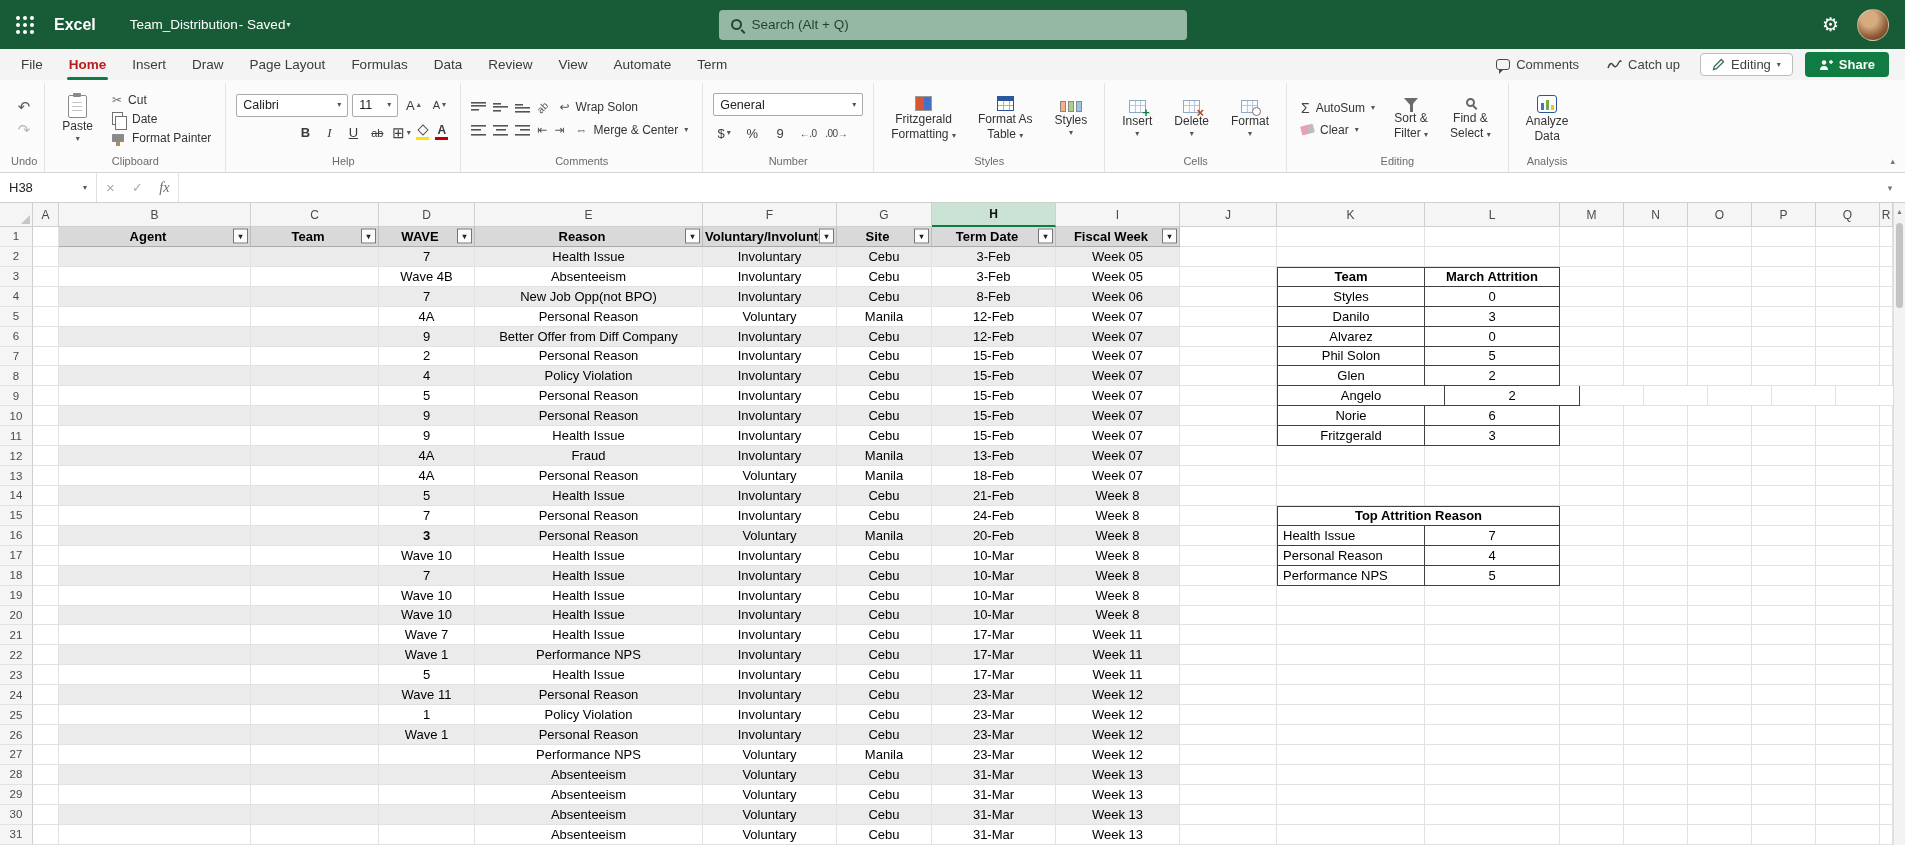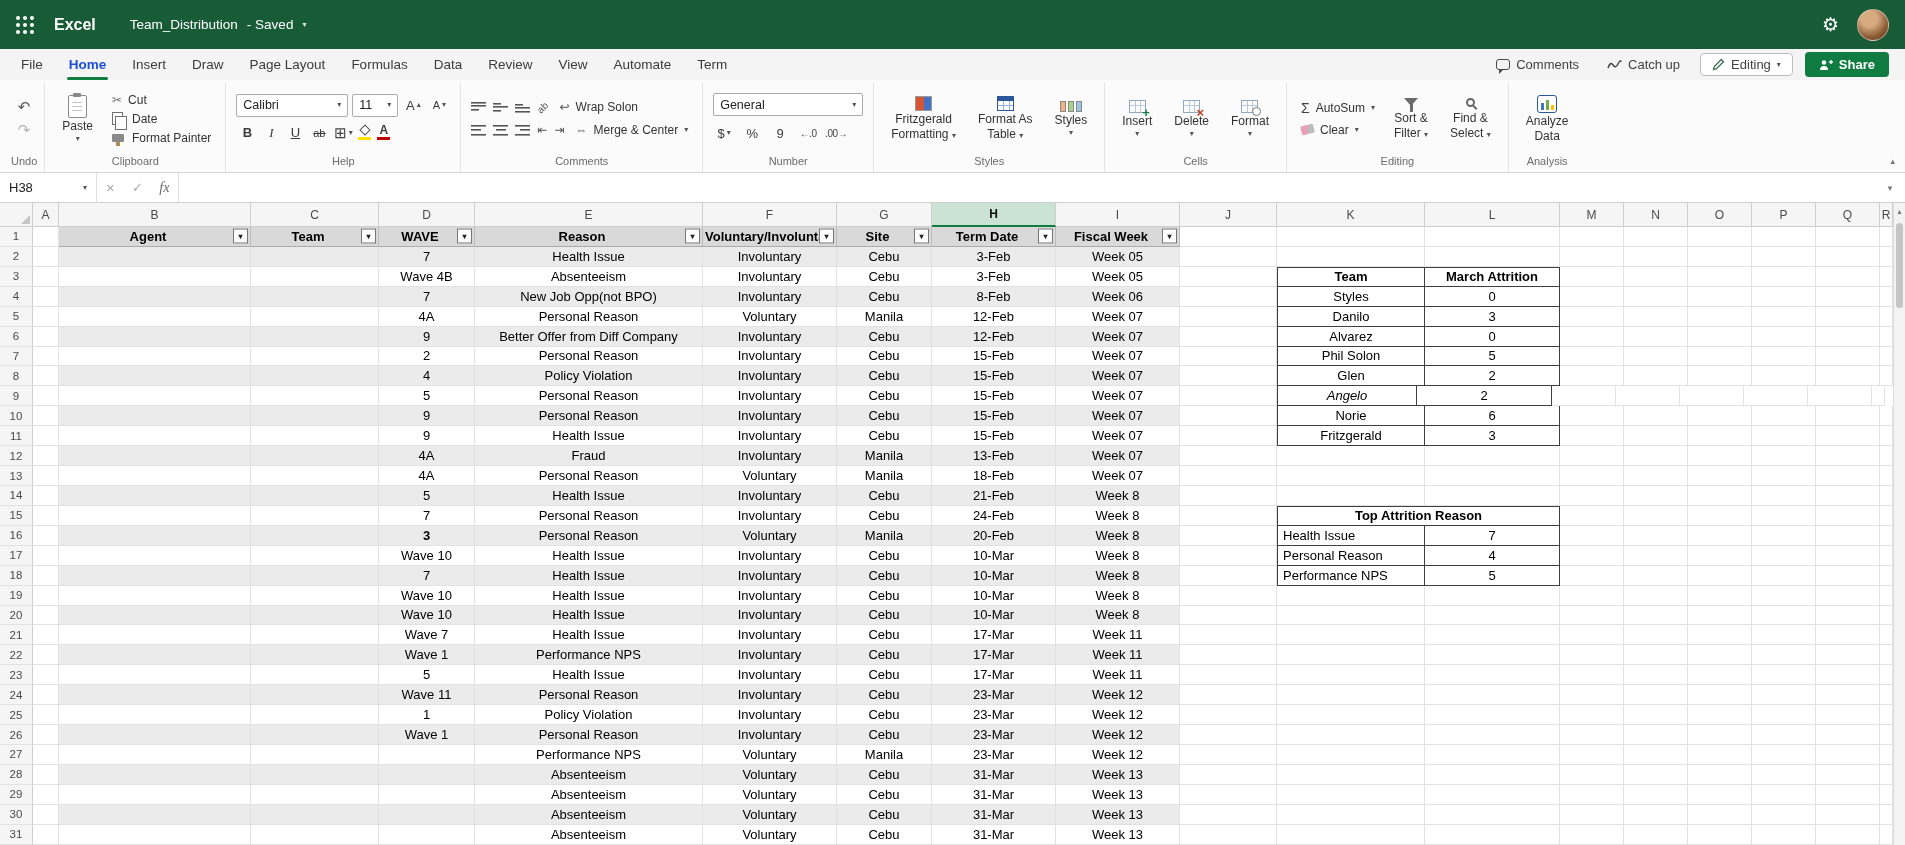--- a/index.html
+++ b/index.html
@@ -11,7 +11,7 @@
 .waffle{display:grid;grid-template-columns:repeat(3,4px);gap:3px;margin-right:20px;cursor:pointer}
 .waffle i{width:4px;height:4px;background:#fff;border-radius:50%}
 .appname{font-size:16px;font-weight:700;margin-right:34px}
-.doctitle{font-size:13.5px;display:flex;align-items:center;gap:9px;cursor:pointer}
+.doctitle{font-size:13.5px;display:flex;align-items:center;gap:1px;cursor:pointer}
 .doctitle .chevw{font-size:8px;opacity:.85}
 .searchbox{position:absolute;left:50%;transform:translateX(-50%);width:468px;height:30px;background:#94B8A3;border-radius:4px;display:flex;align-items:center;padding:0 12px;gap:10px}
 .mag{width:11px;height:11px;border:2px solid #24452f;border-radius:50%;position:relative;flex:none}

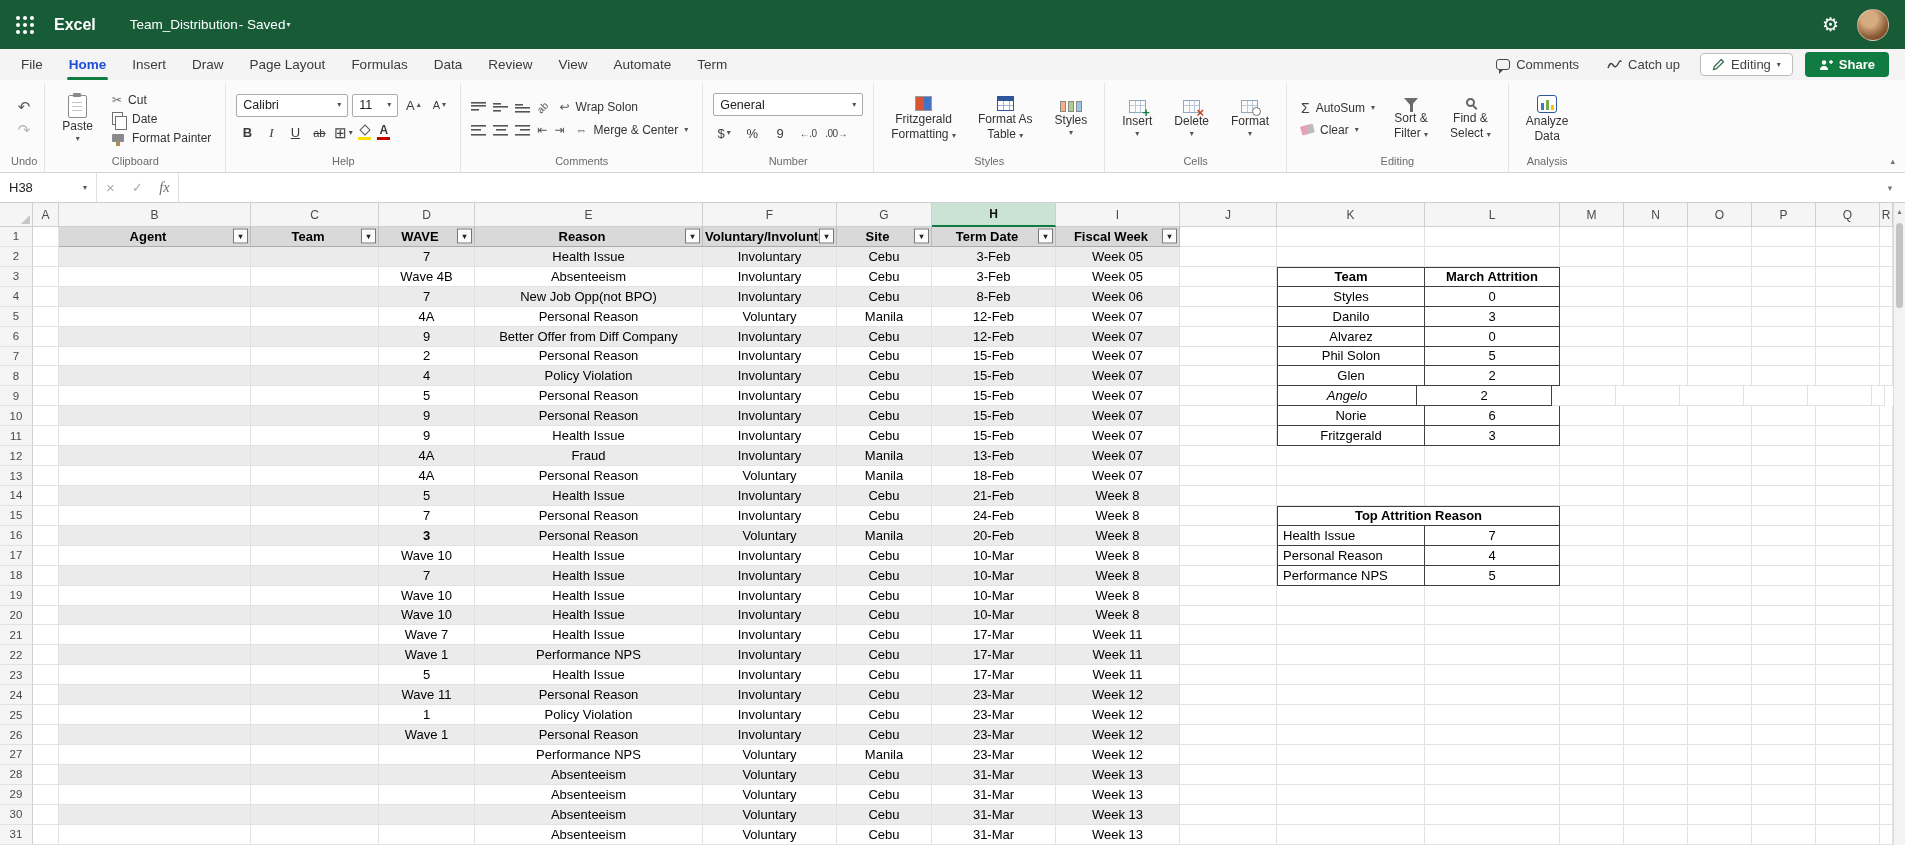--- a/index.html
+++ b/index.html
@@ -142,6 +142,10 @@
     <span>- Saved</span>
     <span class="chevw">▾</span>
   </div>
+  <div class="searchbox">
+    <span class="mag"></span>
+    <input class="searchinput" placeholder="Search (Alt + Q)" style="">
+  </div>
   <div class="tb-right">
     <span class="gear">⚙</span>
     <span class="avatar"></span>

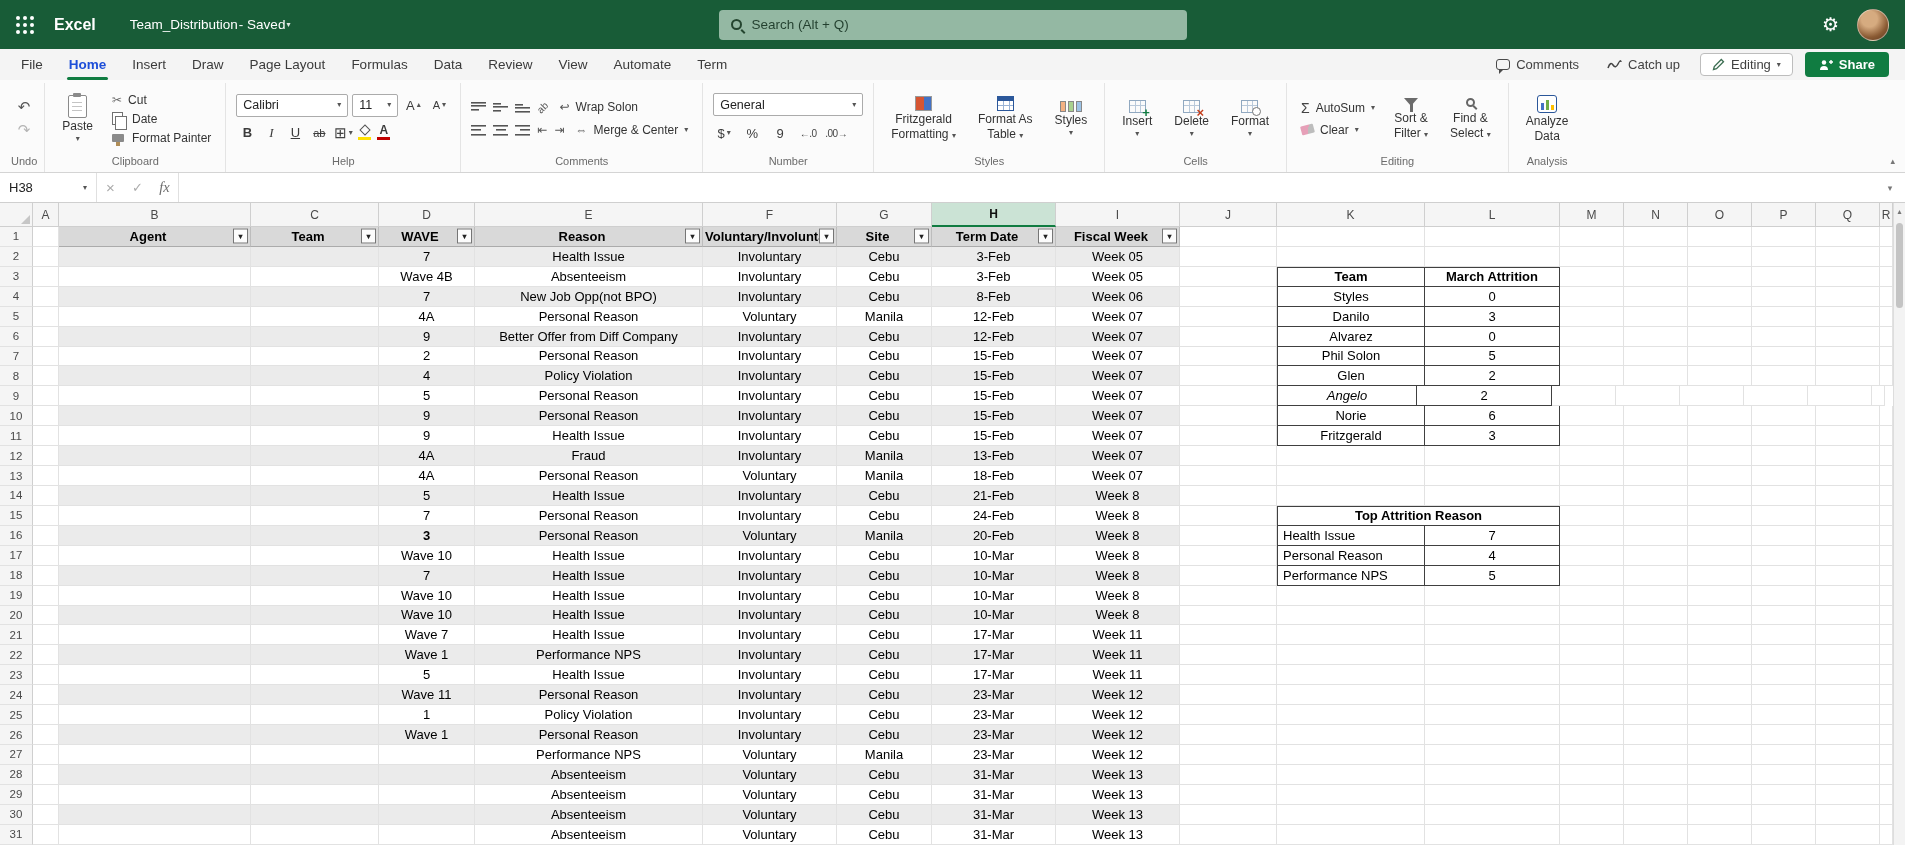--- a/index.html
+++ b/index.html
@@ -26,7 +26,7 @@
 .menubar{height:31px;background:#F4F4F4;display:flex;align-items:center;padding:0 8px}
 .mtabs{display:flex;height:100%}
 .mtab{padding:0 13px;font-size:13.5px;color:#3b3b3b;display:flex;align-items:center;position:relative;cursor:pointer;white-space:nowrap}
-.mtab.active{font-weight:700;color:#1d4ed8}
+.mtab.active{font-weight:700;color:#b91c1c}
 .mtab.active::after{content:"";position:absolute;left:11px;right:11px;bottom:0;height:3px;background:#107C41;border-radius:2px}
 .mb-right{margin-left:auto;display:flex;align-items:center;gap:12px;padding-right:8px}
 .mbtn{display:flex;align-items:center;gap:6px;font-size:13px;color:#424242;padding:4px 8px;border-radius:4px;cursor:pointer;white-space:nowrap}

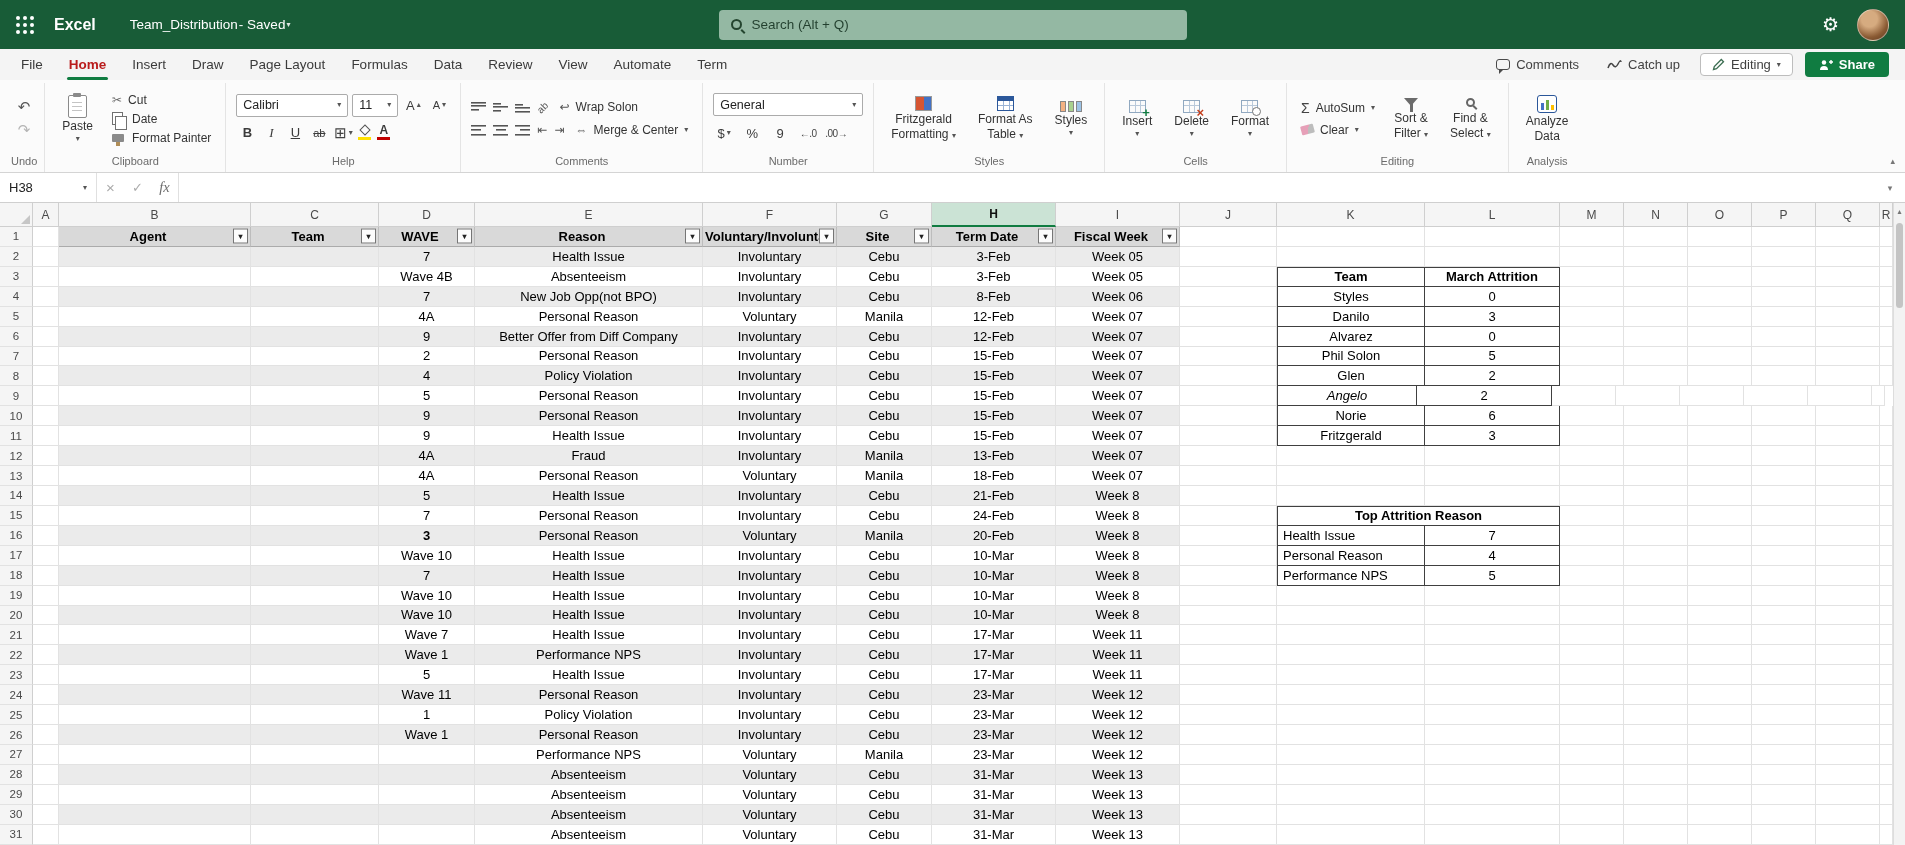--- a/index.html
+++ b/index.html
@@ -231,7 +231,7 @@
   </div>
 
   <div class="rgroup">
-    <div class="rbody stack" style="align-items:flex-start;gap:5px">
+    <div class="rbody stack" style="align-items:flex-end;gap:5px">
       <div class="flexrow">
         <div class="combo" style="width:112px">
             <span>Calibri</span>

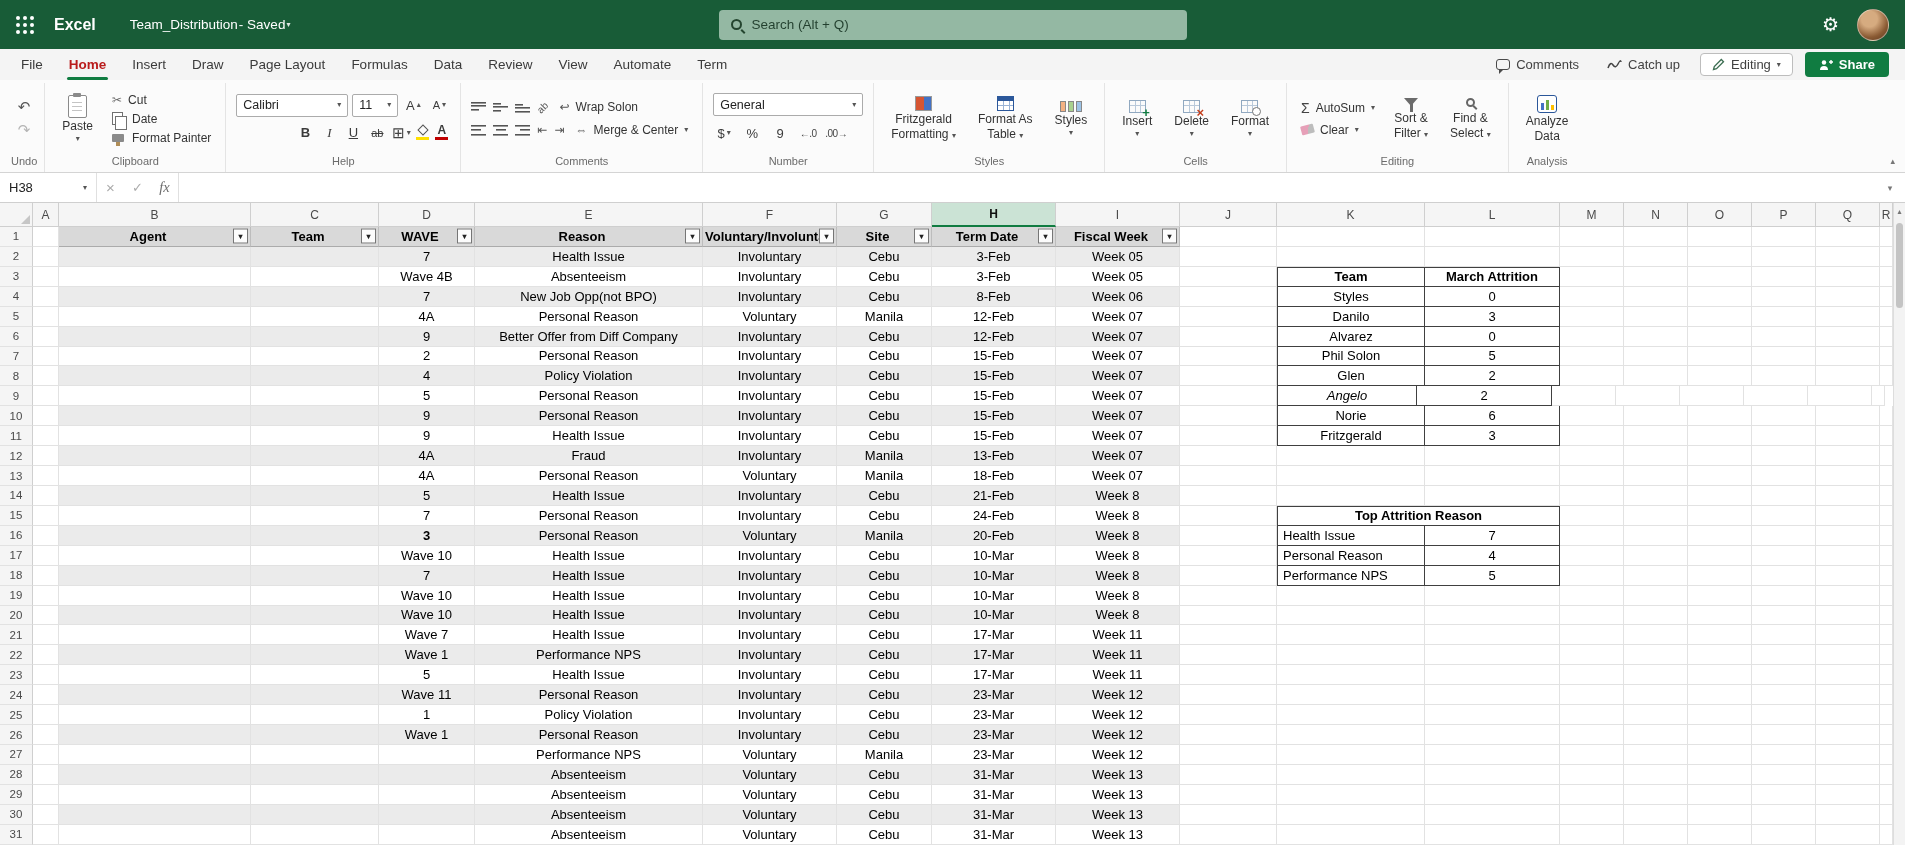--- a/index.html
+++ b/index.html
@@ -647,7 +647,7 @@
         <div class="cell" style="width: 124px;">15-Feb</div>
         <div class="cell" style="width: 124px;">Week 07</div>
         <div class="cell" style="width: 97px;"></div>
-        <div class="cell st bl" style="width: 140px; font-style: italic;">Angelo</div>
+        <div class="cell st bl" style="width: 168px;">Angelo</div>
         <div class="cell st" style="width: 135px;">2</div>
         <div class="cell" style="width: 64px;"></div>
         <div class="cell" style="width: 64px;"></div>

